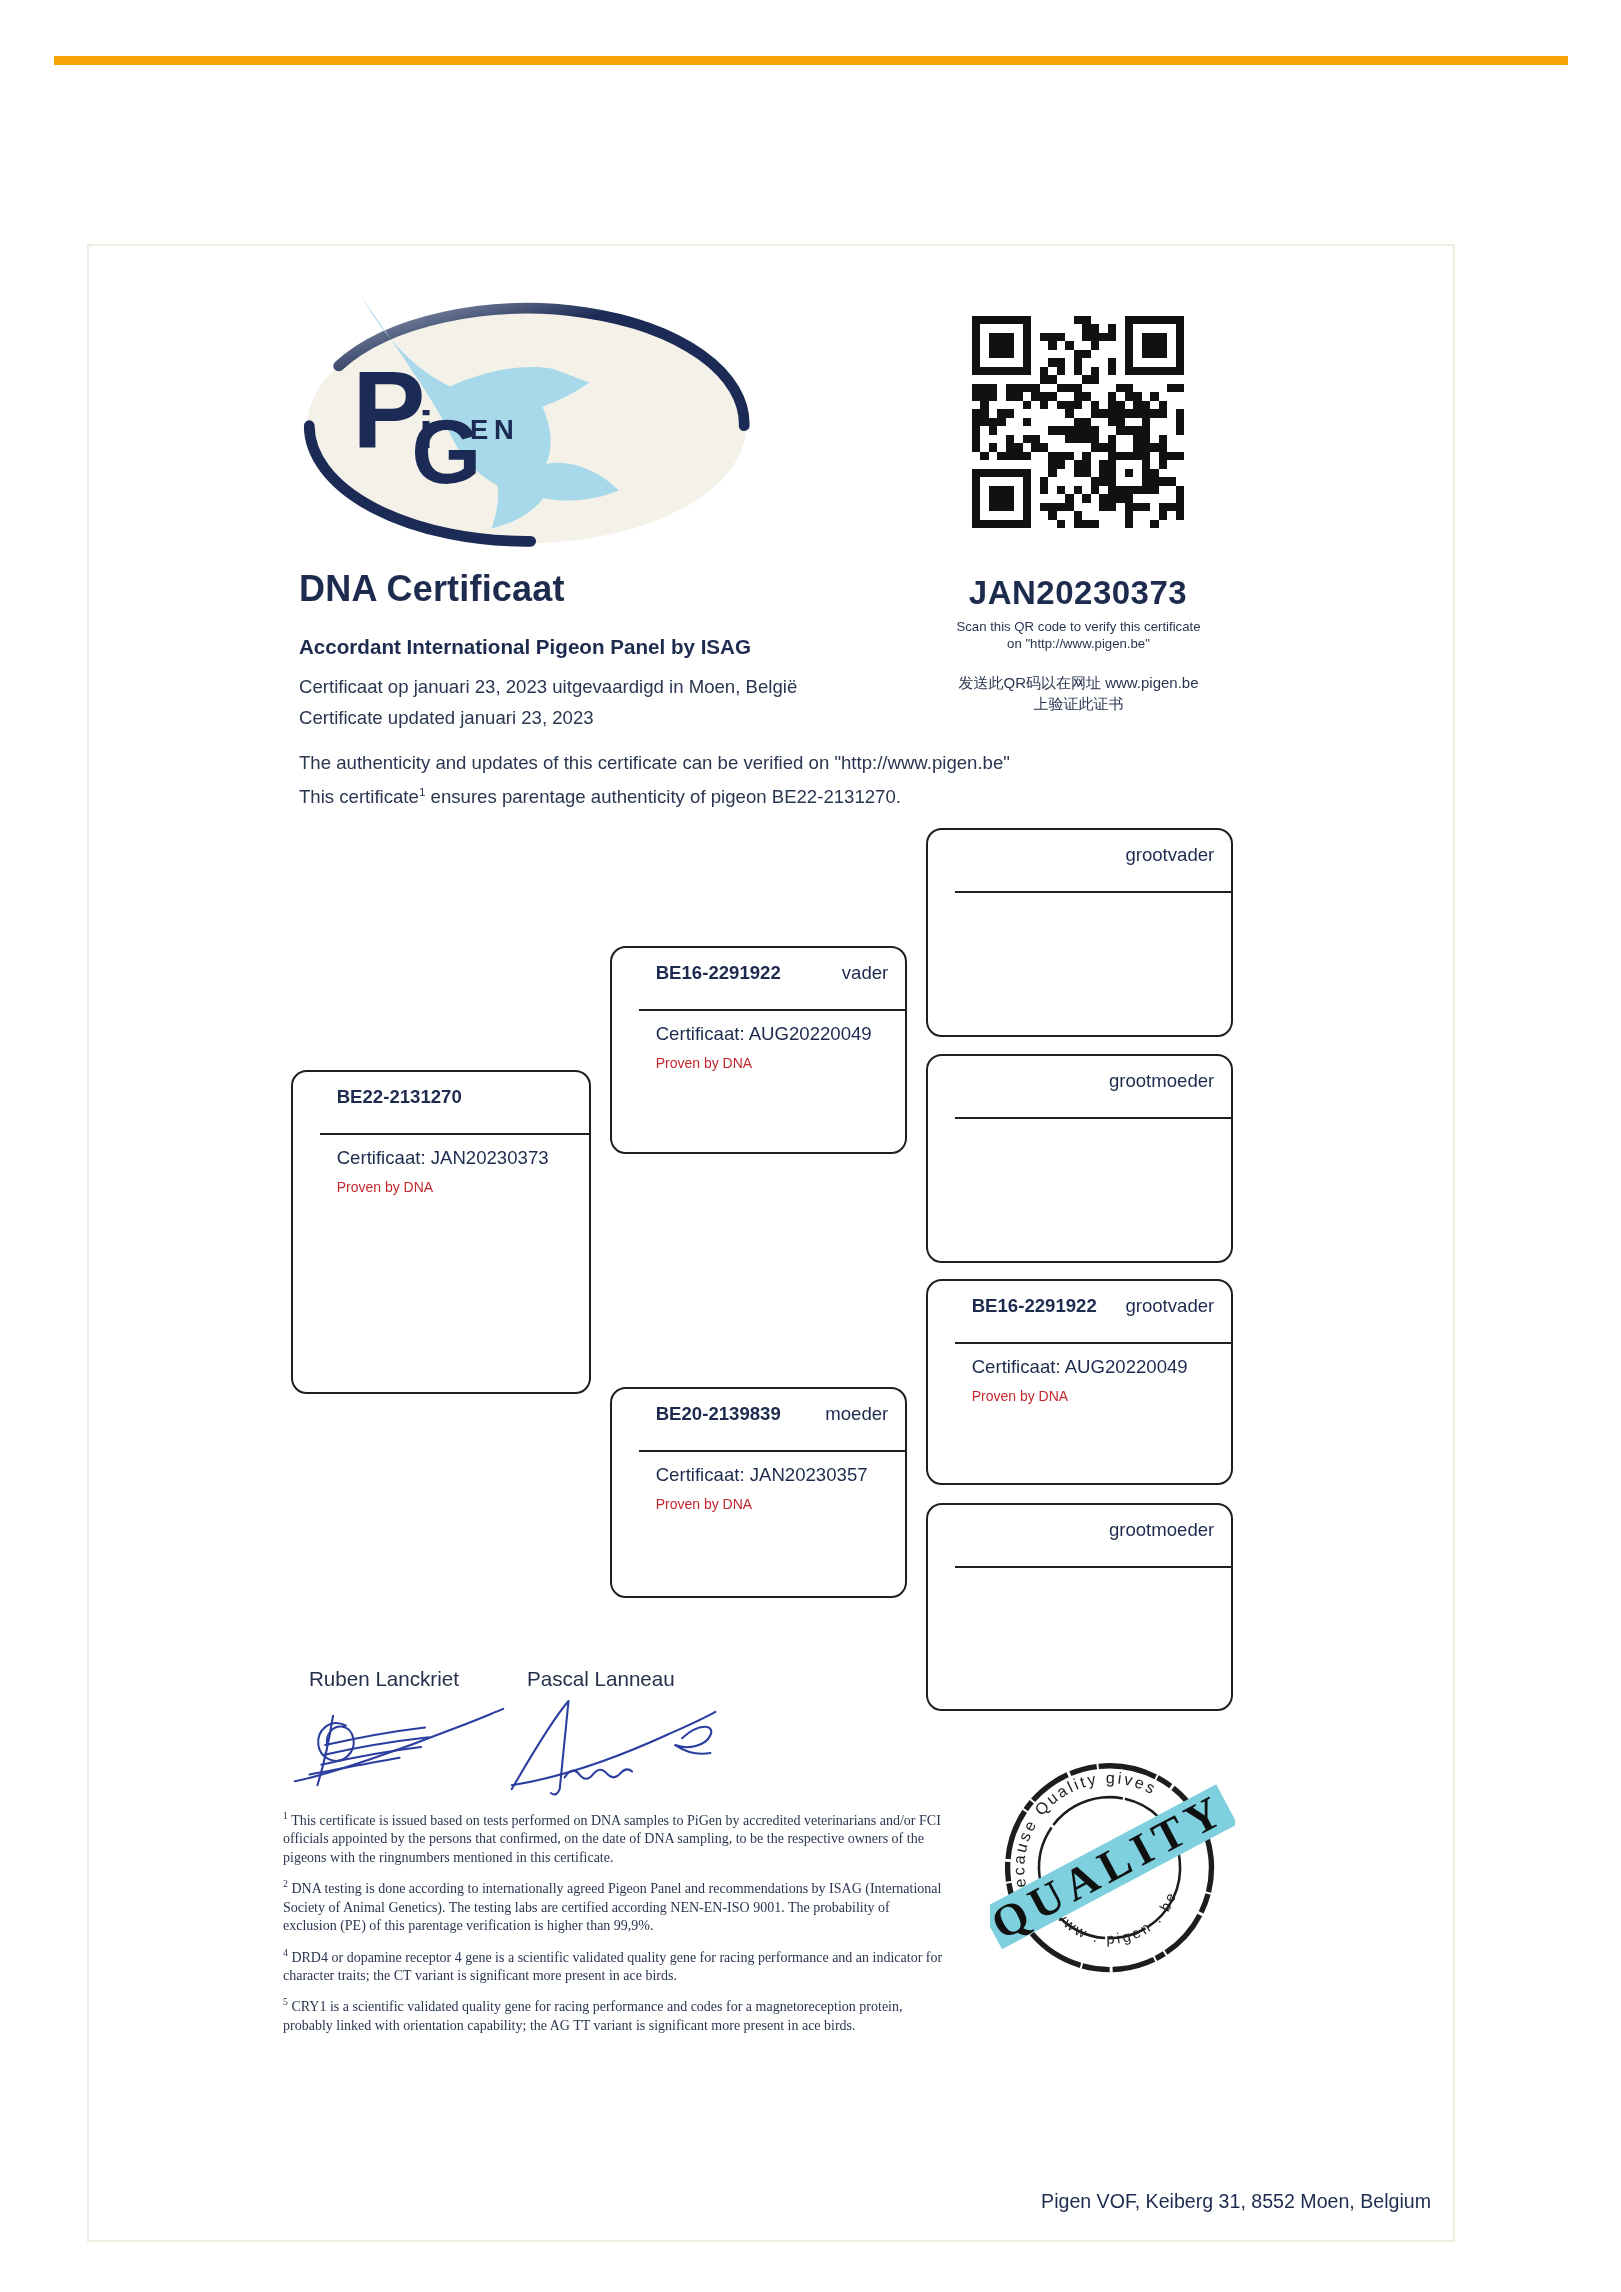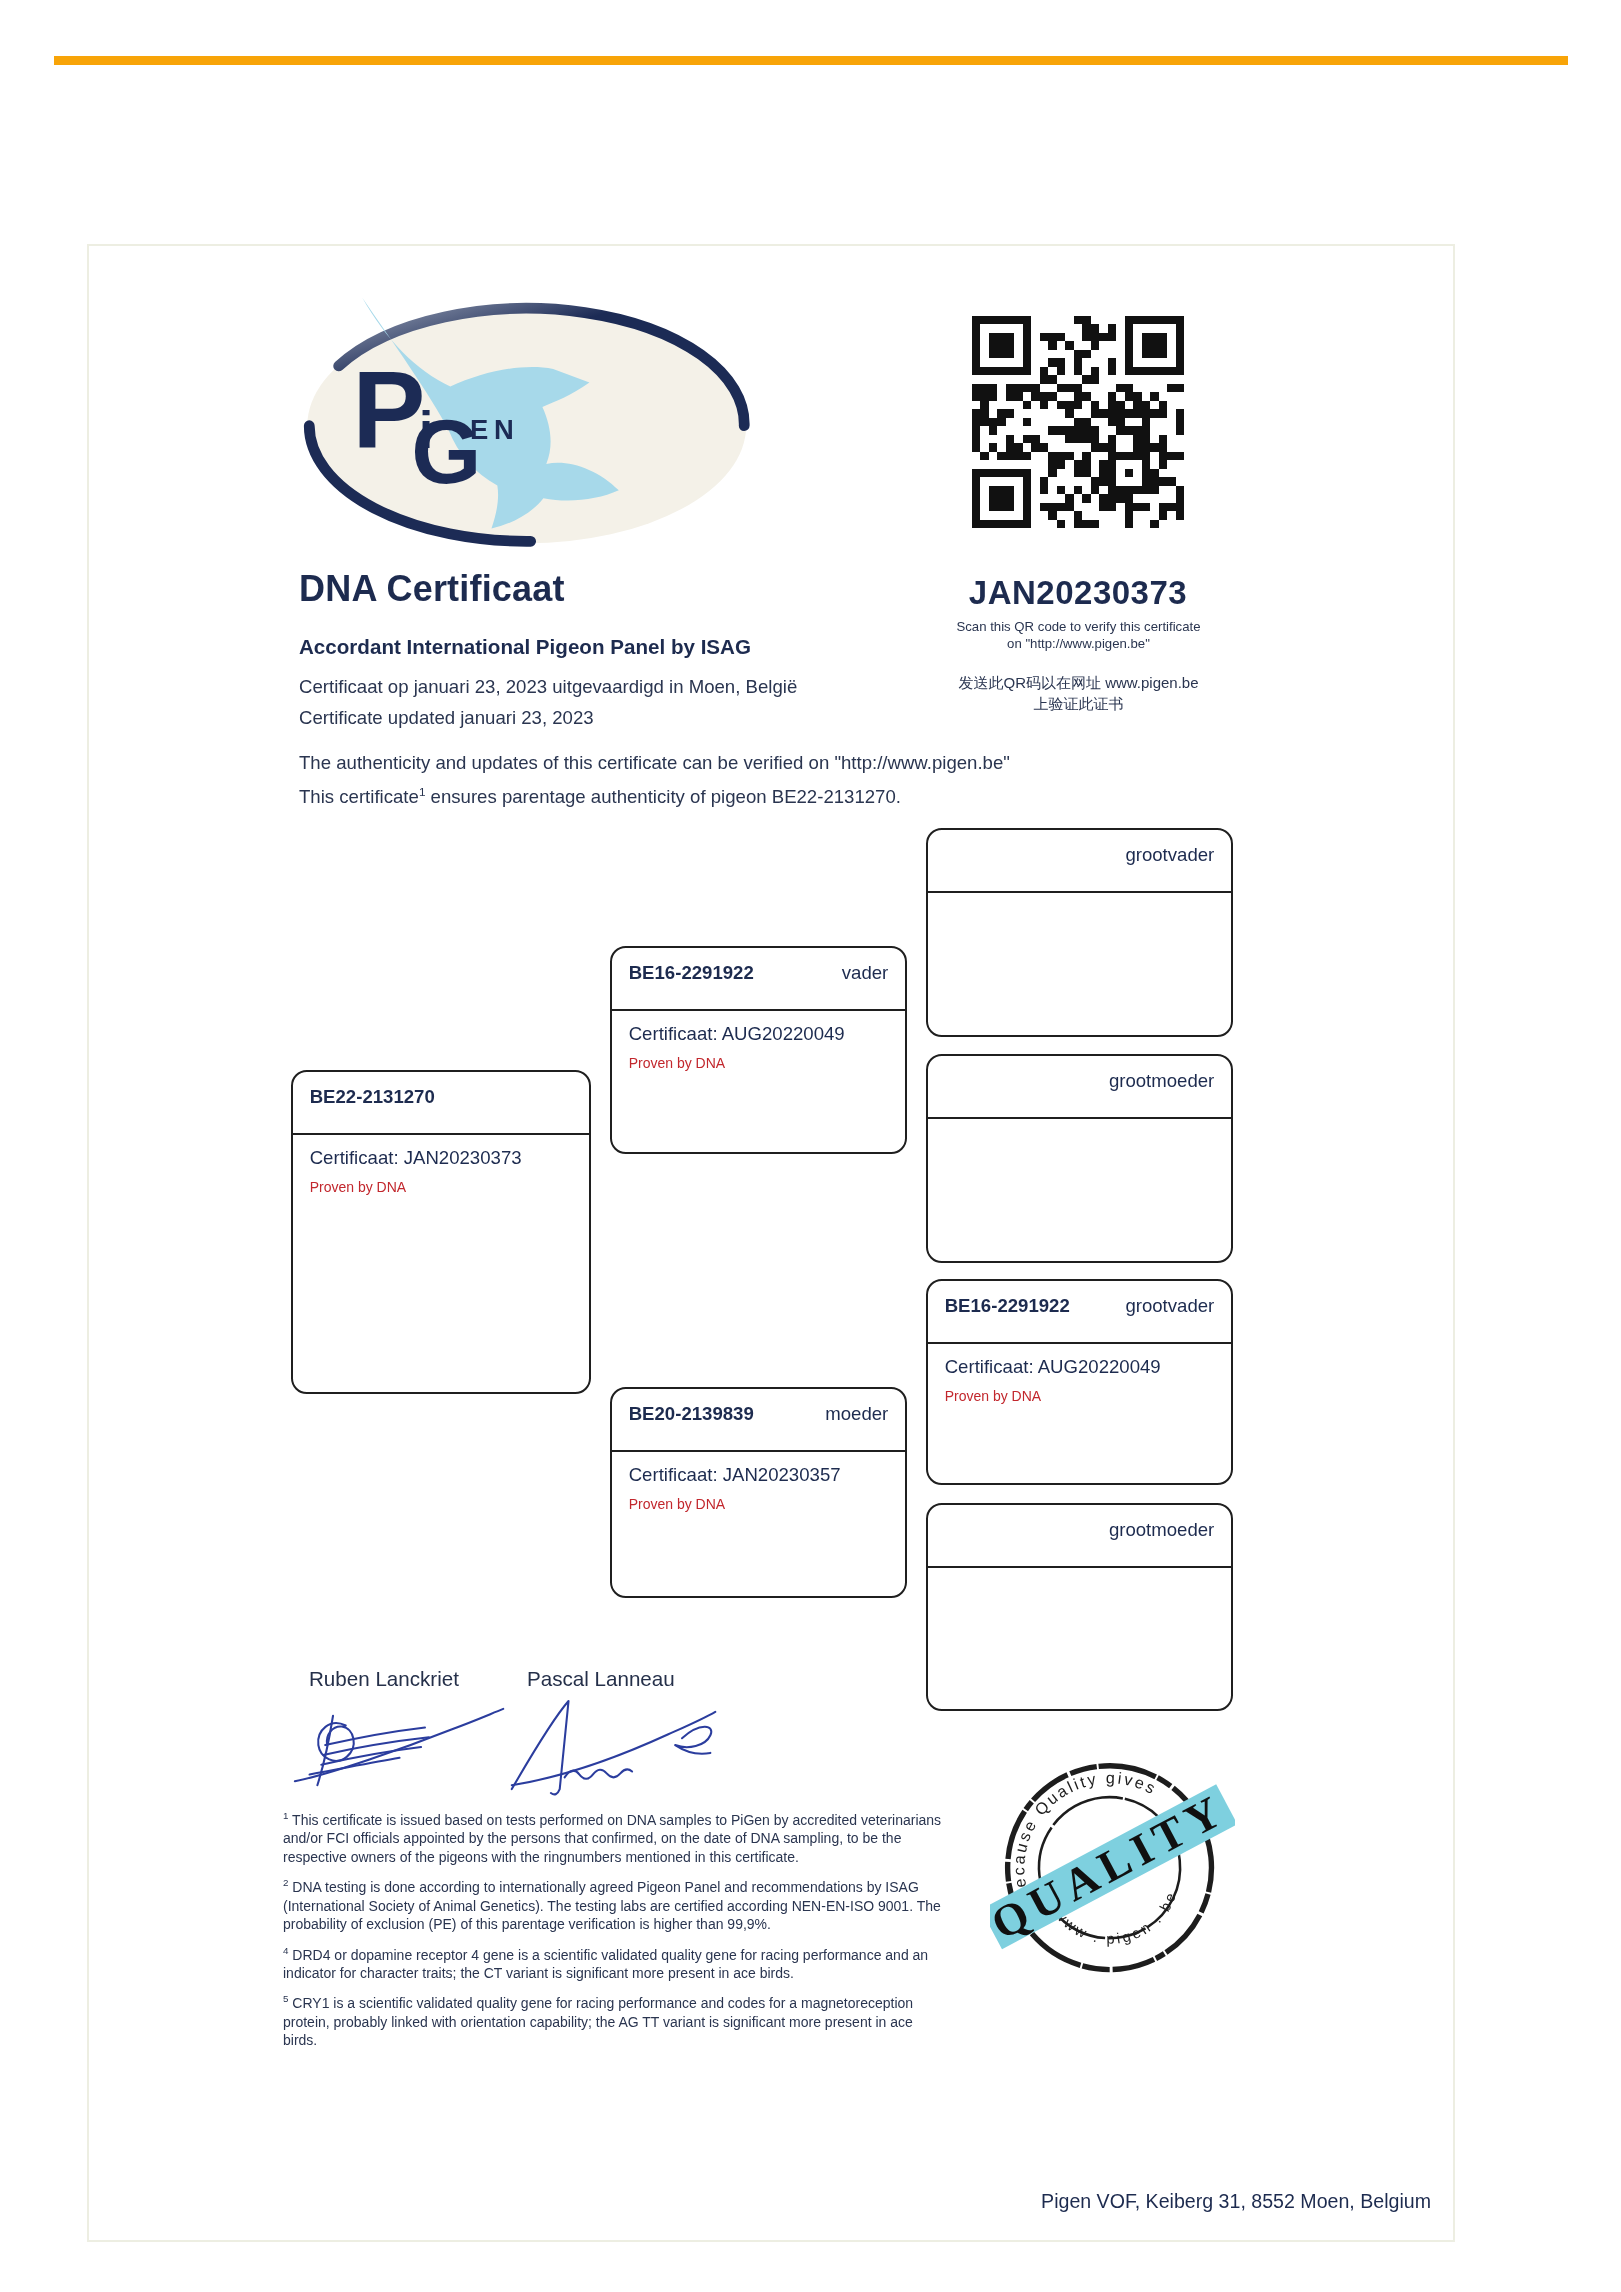--- a/index.html
+++ b/index.html
@@ -28,7 +28,7 @@
   .scanzh{left:912px;top:672px;width:333px;text-align:center;font-size:15px;line-height:1.42;color:var(--body);}
 
   
-  .pbox{position:absolute;border:2.2px solid var(--ink);border-radius:15.7px;background:#fff;box-sizing:border-box;display:flex;flex-direction:column;}
+  .pbox{position:absolute;border:2.2px solid var(--ink);border-radius:15.7px;background:#fff;box-sizing:border-box;display:flex;flex-direction:column;padding-left:27px;}
   .pbox .ph{display:flex;justify-content:space-between;align-items:flex-start;gap:7.8px;padding:13.7px 16.7px 0 16.7px;height:63px;box-sizing:border-box;border-bottom:2.2px solid var(--ink);}
   .pbox .ring{font-size:18.6px;font-weight:bold;color:var(--navy);white-space:nowrap;}
   .pbox .role{font-size:18.6px;color:var(--navy);margin-left:auto;white-space:nowrap;}

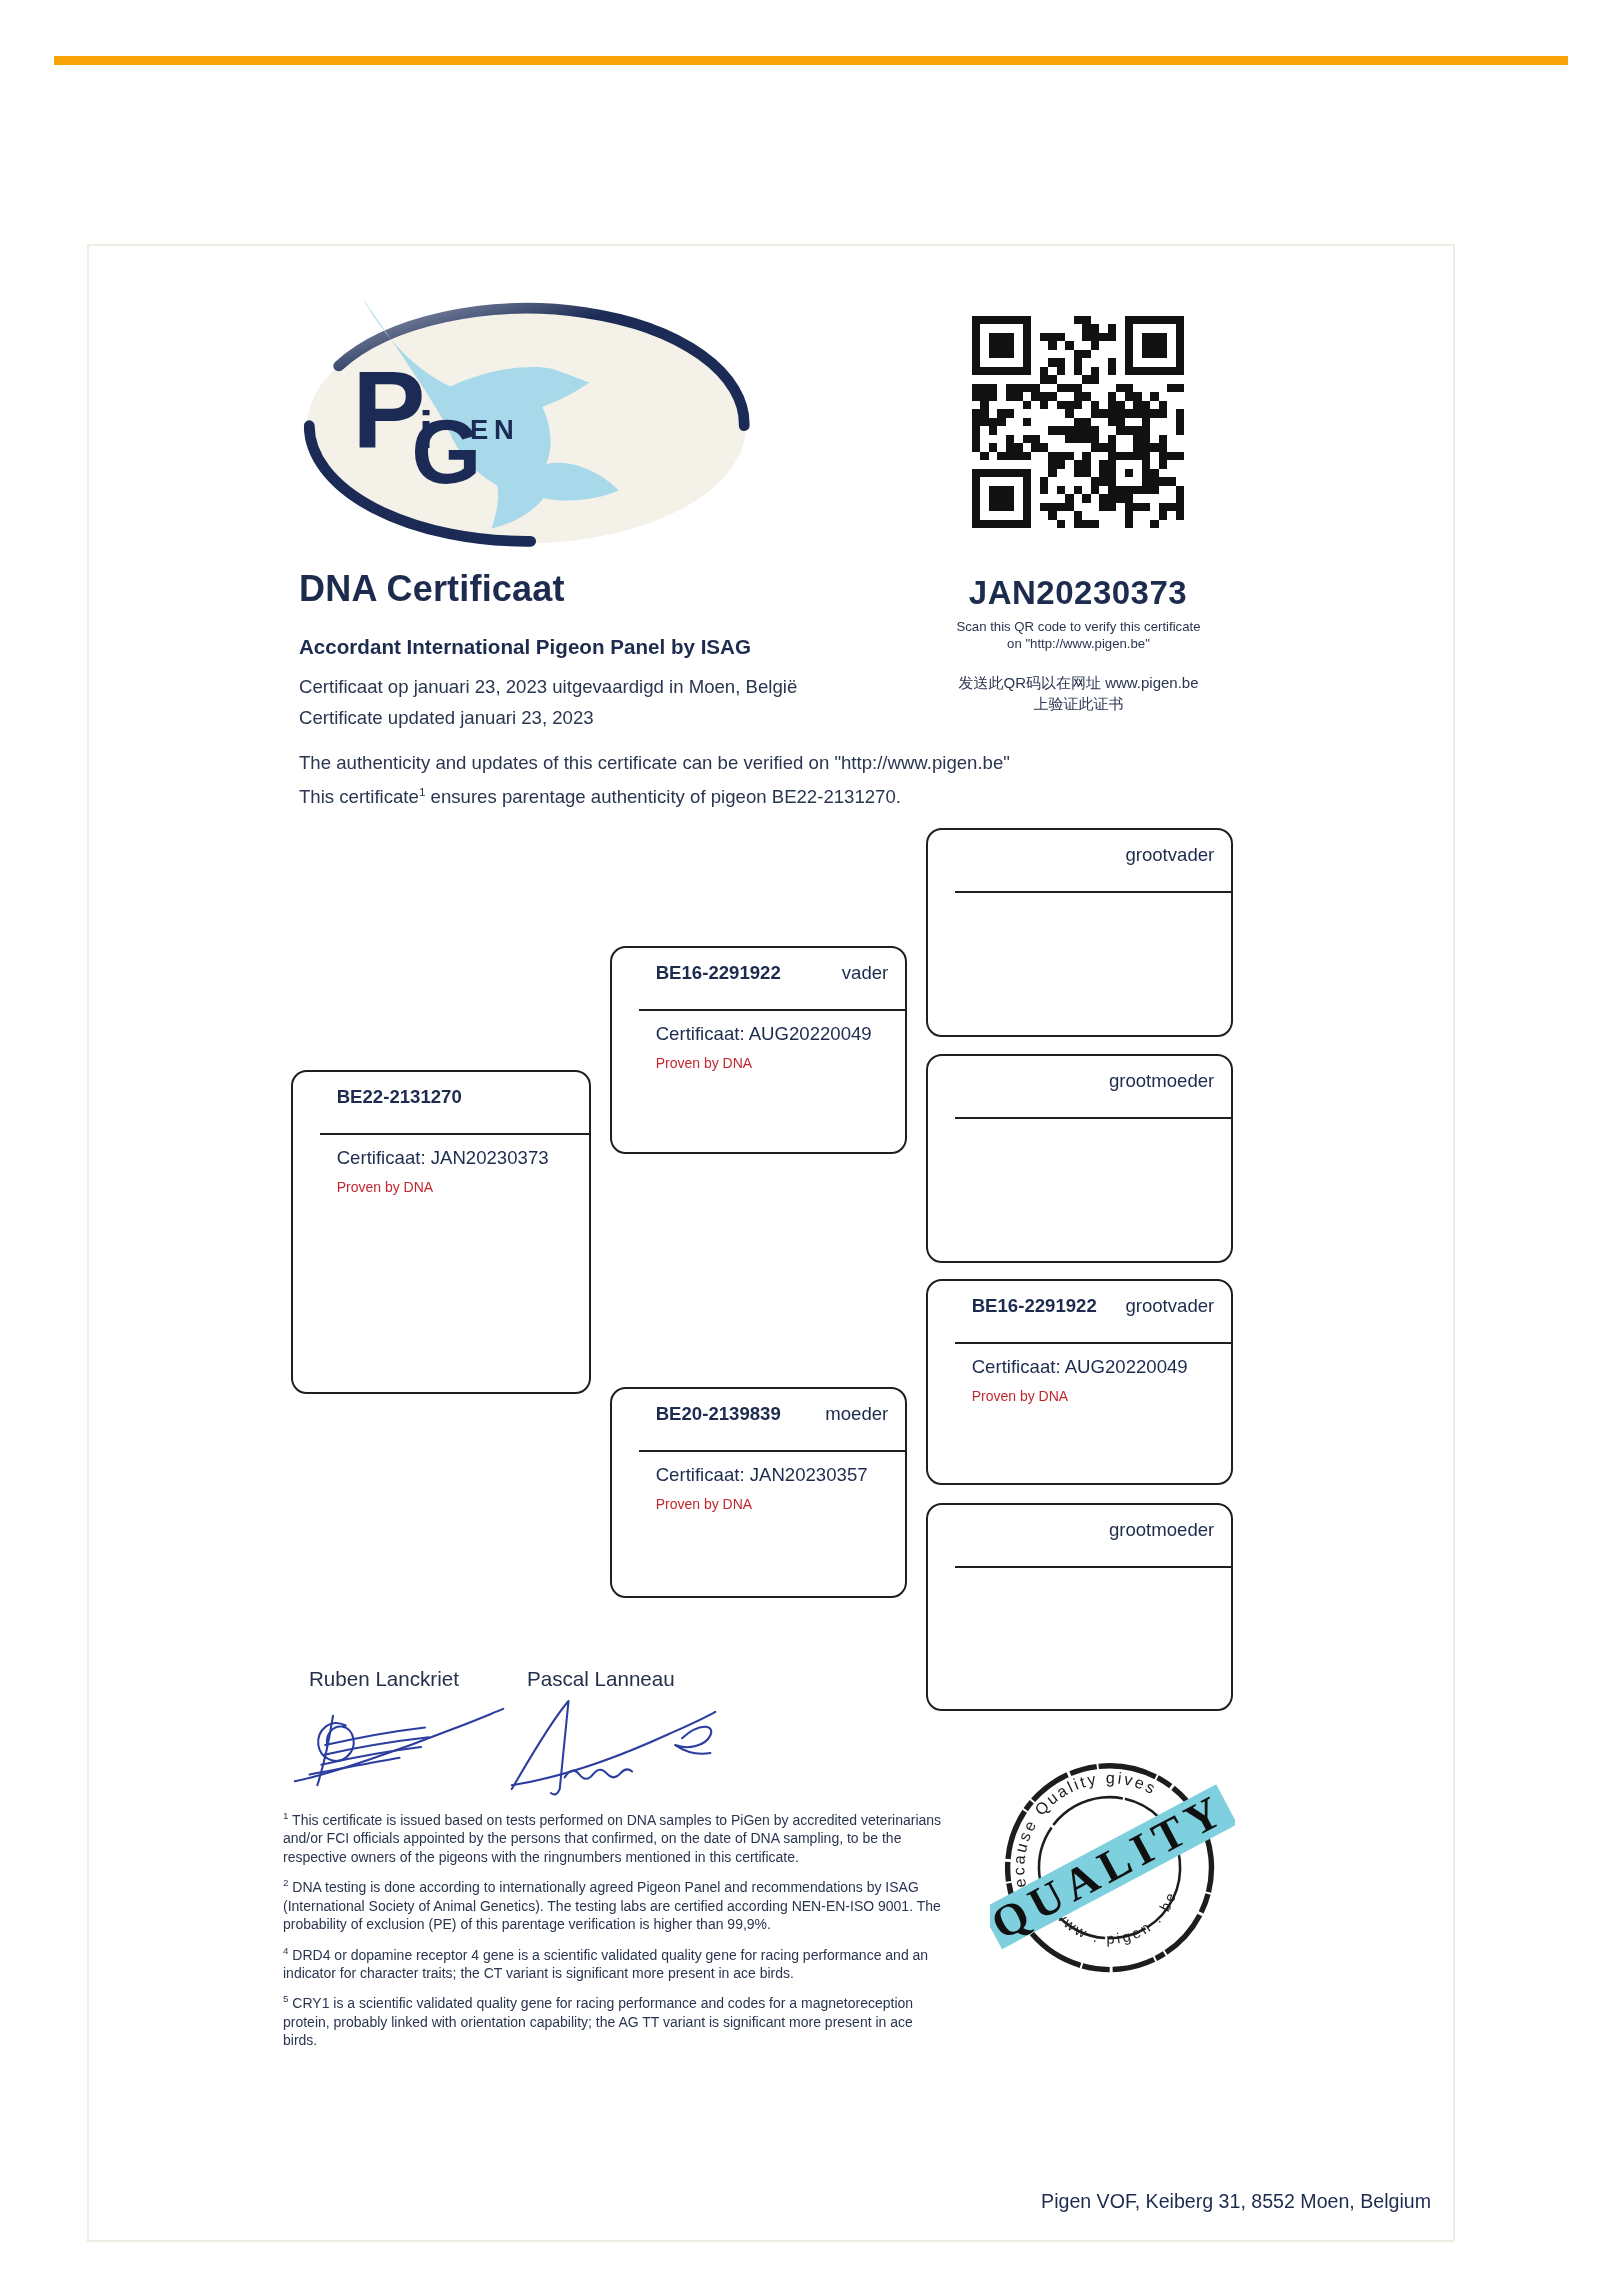--- a/index.html
+++ b/index.html
@@ -53,7 +53,7 @@
 
   
   .footnotes{left:283px;top:1809px;width:663px;color:var(--body);}
-  .footnotes p{margin:0 0 9.8px 0;font-size:14px;line-height:1.33;}
+  .footnotes p{margin:0 0 9.8px 0;font-size:14px;line-height:1.33;font-family:Liberation Serif, serif;}
   .footnotes sup{font-size:9.8px;}
 
   

